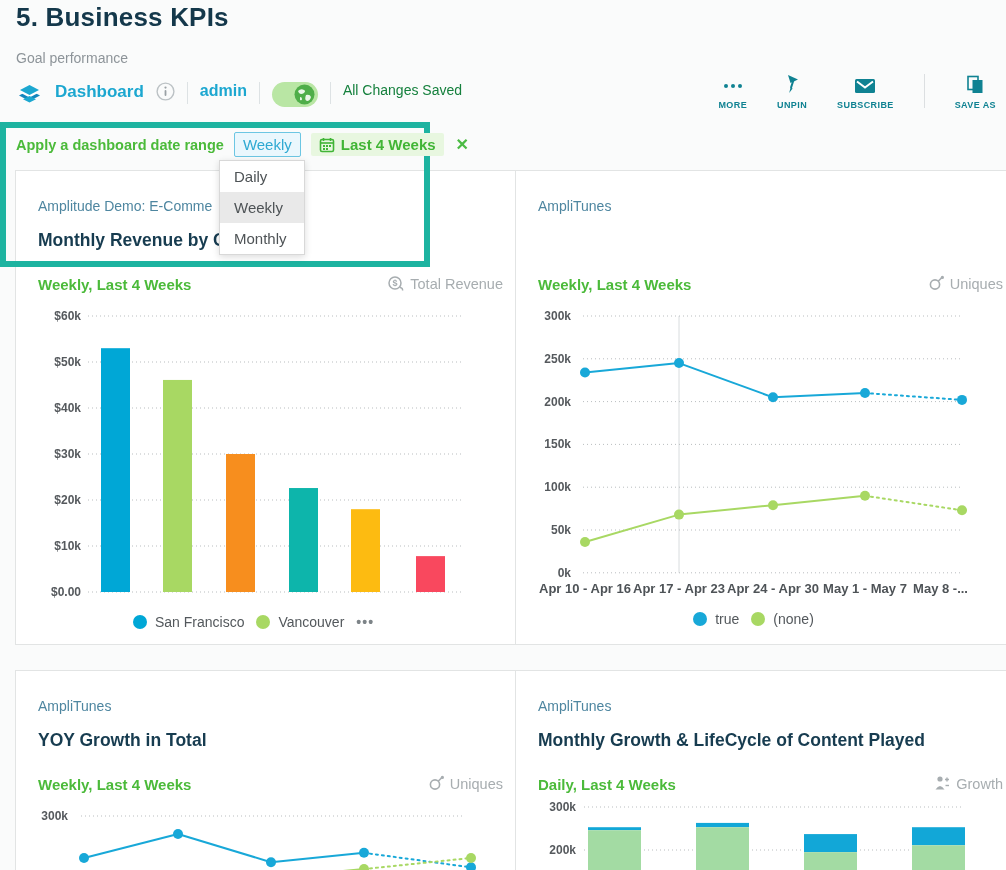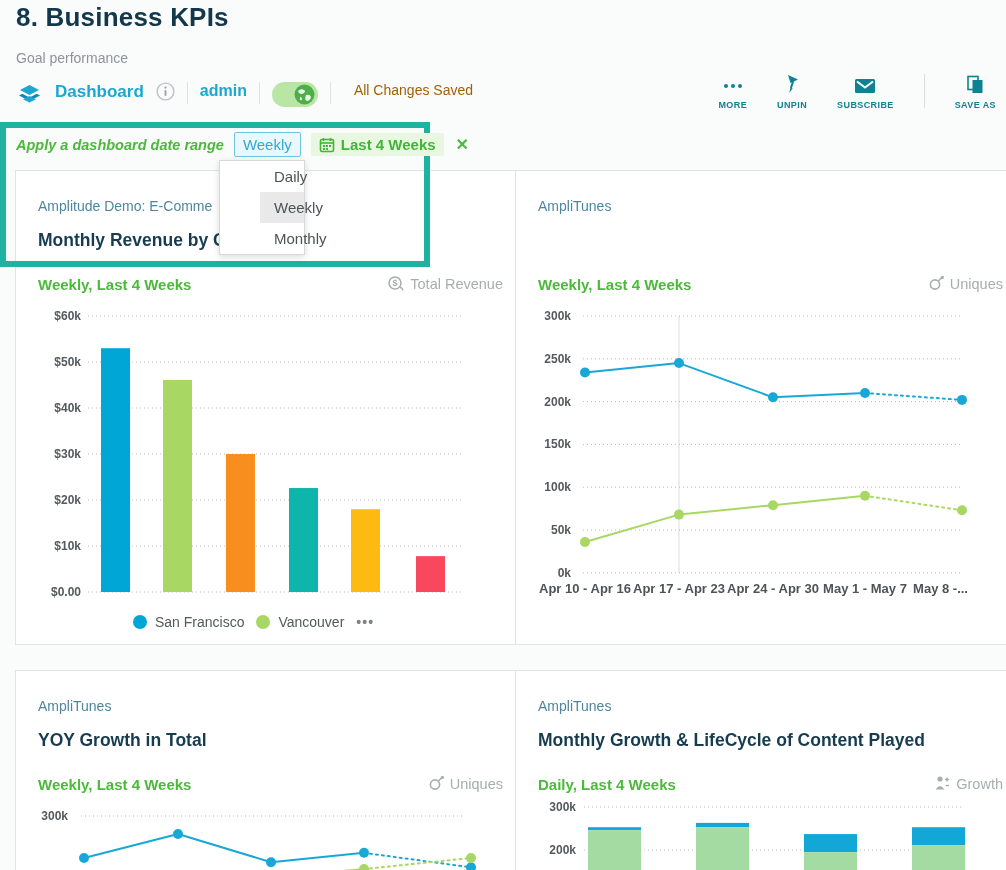--- a/index.html
+++ b/index.html
@@ -54,7 +54,7 @@
 </head>
 <body>
 
-<div class="page-title">8. Business KPIs</div>
+<div class="page-title">5. Business KPIs</div>
 <div class="page-subtitle">Goal performance</div>
 
 <div class="dash-row">

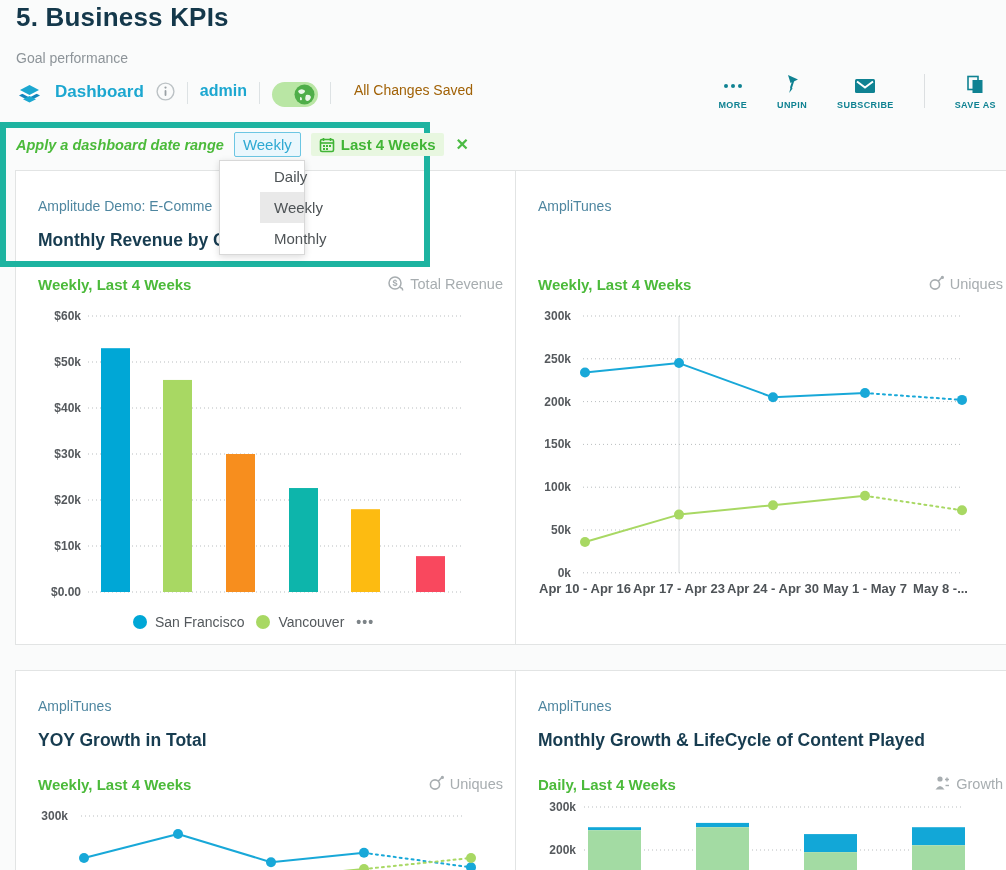--- a/index.html
+++ b/index.html
@@ -16,7 +16,7 @@
   .admin-link { font-size:16px; font-weight:600; color:#1ca7d0; }
   .toggle { width:46px; height:25px; border-radius:13px; background:#b9e6a4; position:relative; }
   .toggle .knob { position:absolute; right:3px; top:2px; width:21px; height:21px; }
-  .saved { font-size:14px; color:#a16207;margin-left:11px; }
+  .saved { font-size:14px; color:#15803d; }
 
   .toolbar { position:absolute; right:10px; top:74px; display:flex; align-items:flex-end; gap:30px; }
   .tb-item { display:flex; flex-direction:column; align-items:center; gap:4px; cursor:pointer; }

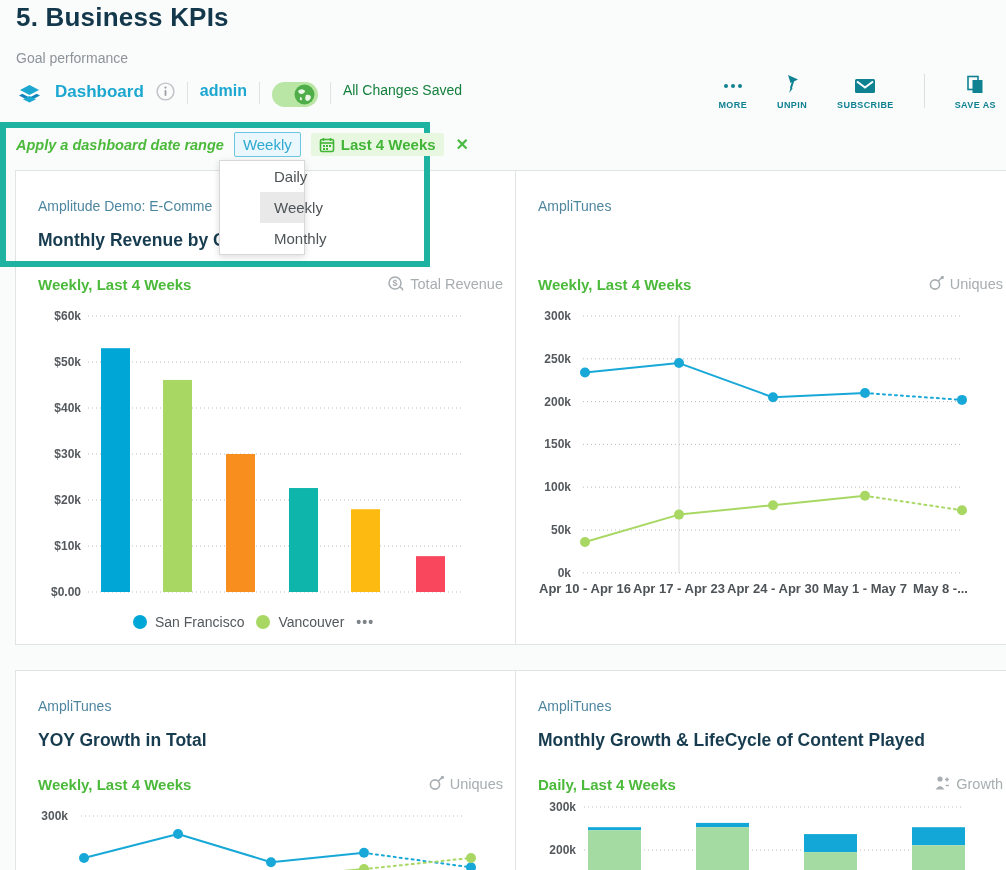--- a/index.html
+++ b/index.html
@@ -26,7 +26,7 @@
   .highlight-box { position:absolute; left:0; top:122px; width:430px; height:145px; border:6px solid #1db3a0; z-index:30; pointer-events:none; }
 
   .date-row { position:absolute; left:16px; top:131px; height:27px; display:flex; align-items:center; gap:10px; z-index:31; }
-  .date-label { font-size:14.5px; font-weight:700; color:#4bba3a;font-style:italic; }
+  .date-label { font-size:14.5px; font-weight:700; color:#4bba3a; }
   .interval-chip { font-size:15px; color:#2fa9d2; background:#eaf7fd; border:1px solid #6cc6e3; border-radius:2px; padding:3px 8px; cursor:pointer; }
   .range-chip { display:flex; align-items:center; gap:6px; font-size:15px; font-weight:700; color:#41b536; background:#e8f7e0; border-radius:2px; padding:3px 8px; cursor:pointer; }
   .close-x { font-size:16px; font-weight:700; color:#4bbb44; cursor:pointer; margin-left:2px; }

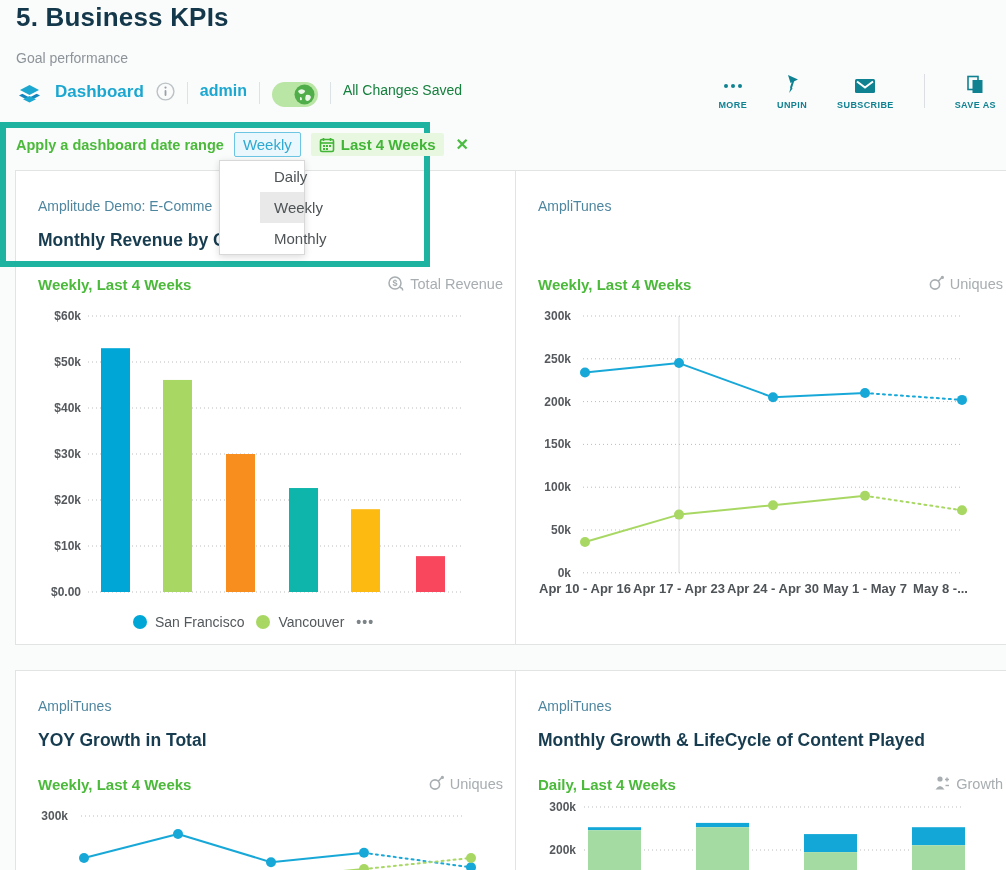--- a/index.html
+++ b/index.html
@@ -32,7 +32,7 @@
   .close-x { font-size:16px; font-weight:700; color:#4bbb44; cursor:pointer; margin-left:2px; }
 
   .dropdown { position:absolute; left:219px; top:160px; width:86px; background:#fff; border:1px solid #d8d8d8; box-shadow:0 2px 7px rgba(0,0,0,.14); z-index:32; }
-  .dd-item { font-size:15px; color:#4e5356; padding:7px 14px; cursor:pointer;margin-left:40px; }
+  .dd-item { font-size:15px; color:#4e5356; padding:7px 14px; cursor:pointer; }
   .dd-item.sel { background:#e9e9e9; }
 
   .card { position:absolute; width:509px; background:#fff; border:1px solid #e2e4e4; overflow:hidden; }

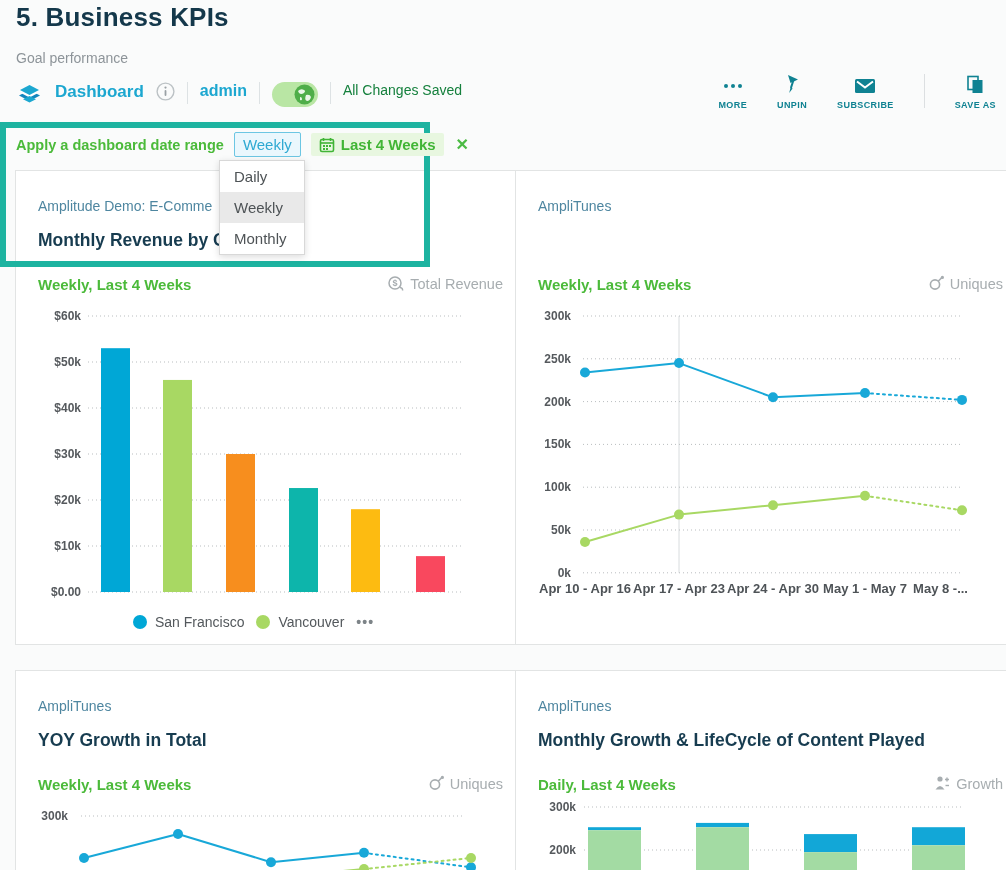--- a/index.html
+++ b/index.html
@@ -217,6 +217,16 @@
       <text x="349" y="291.79999999999995" text-anchor="middle" font-size="13" font-weight="600" fill="#4e5357">May 1 - May 7</text>
       <text x="452" y="291.79999999999995" text-anchor="end" font-size="13" font-weight="600" fill="#4e5357">May 8 -...</text>
     </svg>
+  <div class="legend" id="legend-1">
+      <span class="item">
+        <span class="dot" style="background: rgb(24, 168, 216);"></span>
+        <span>true</span>
+      </span>
+      <span class="item">
+        <span class="dot" style="background: rgb(168, 216, 99);"></span>
+        <span>(none)</span>
+      </span>
+    </div>
 </div>
 
 <div class="card" id="card-2">

